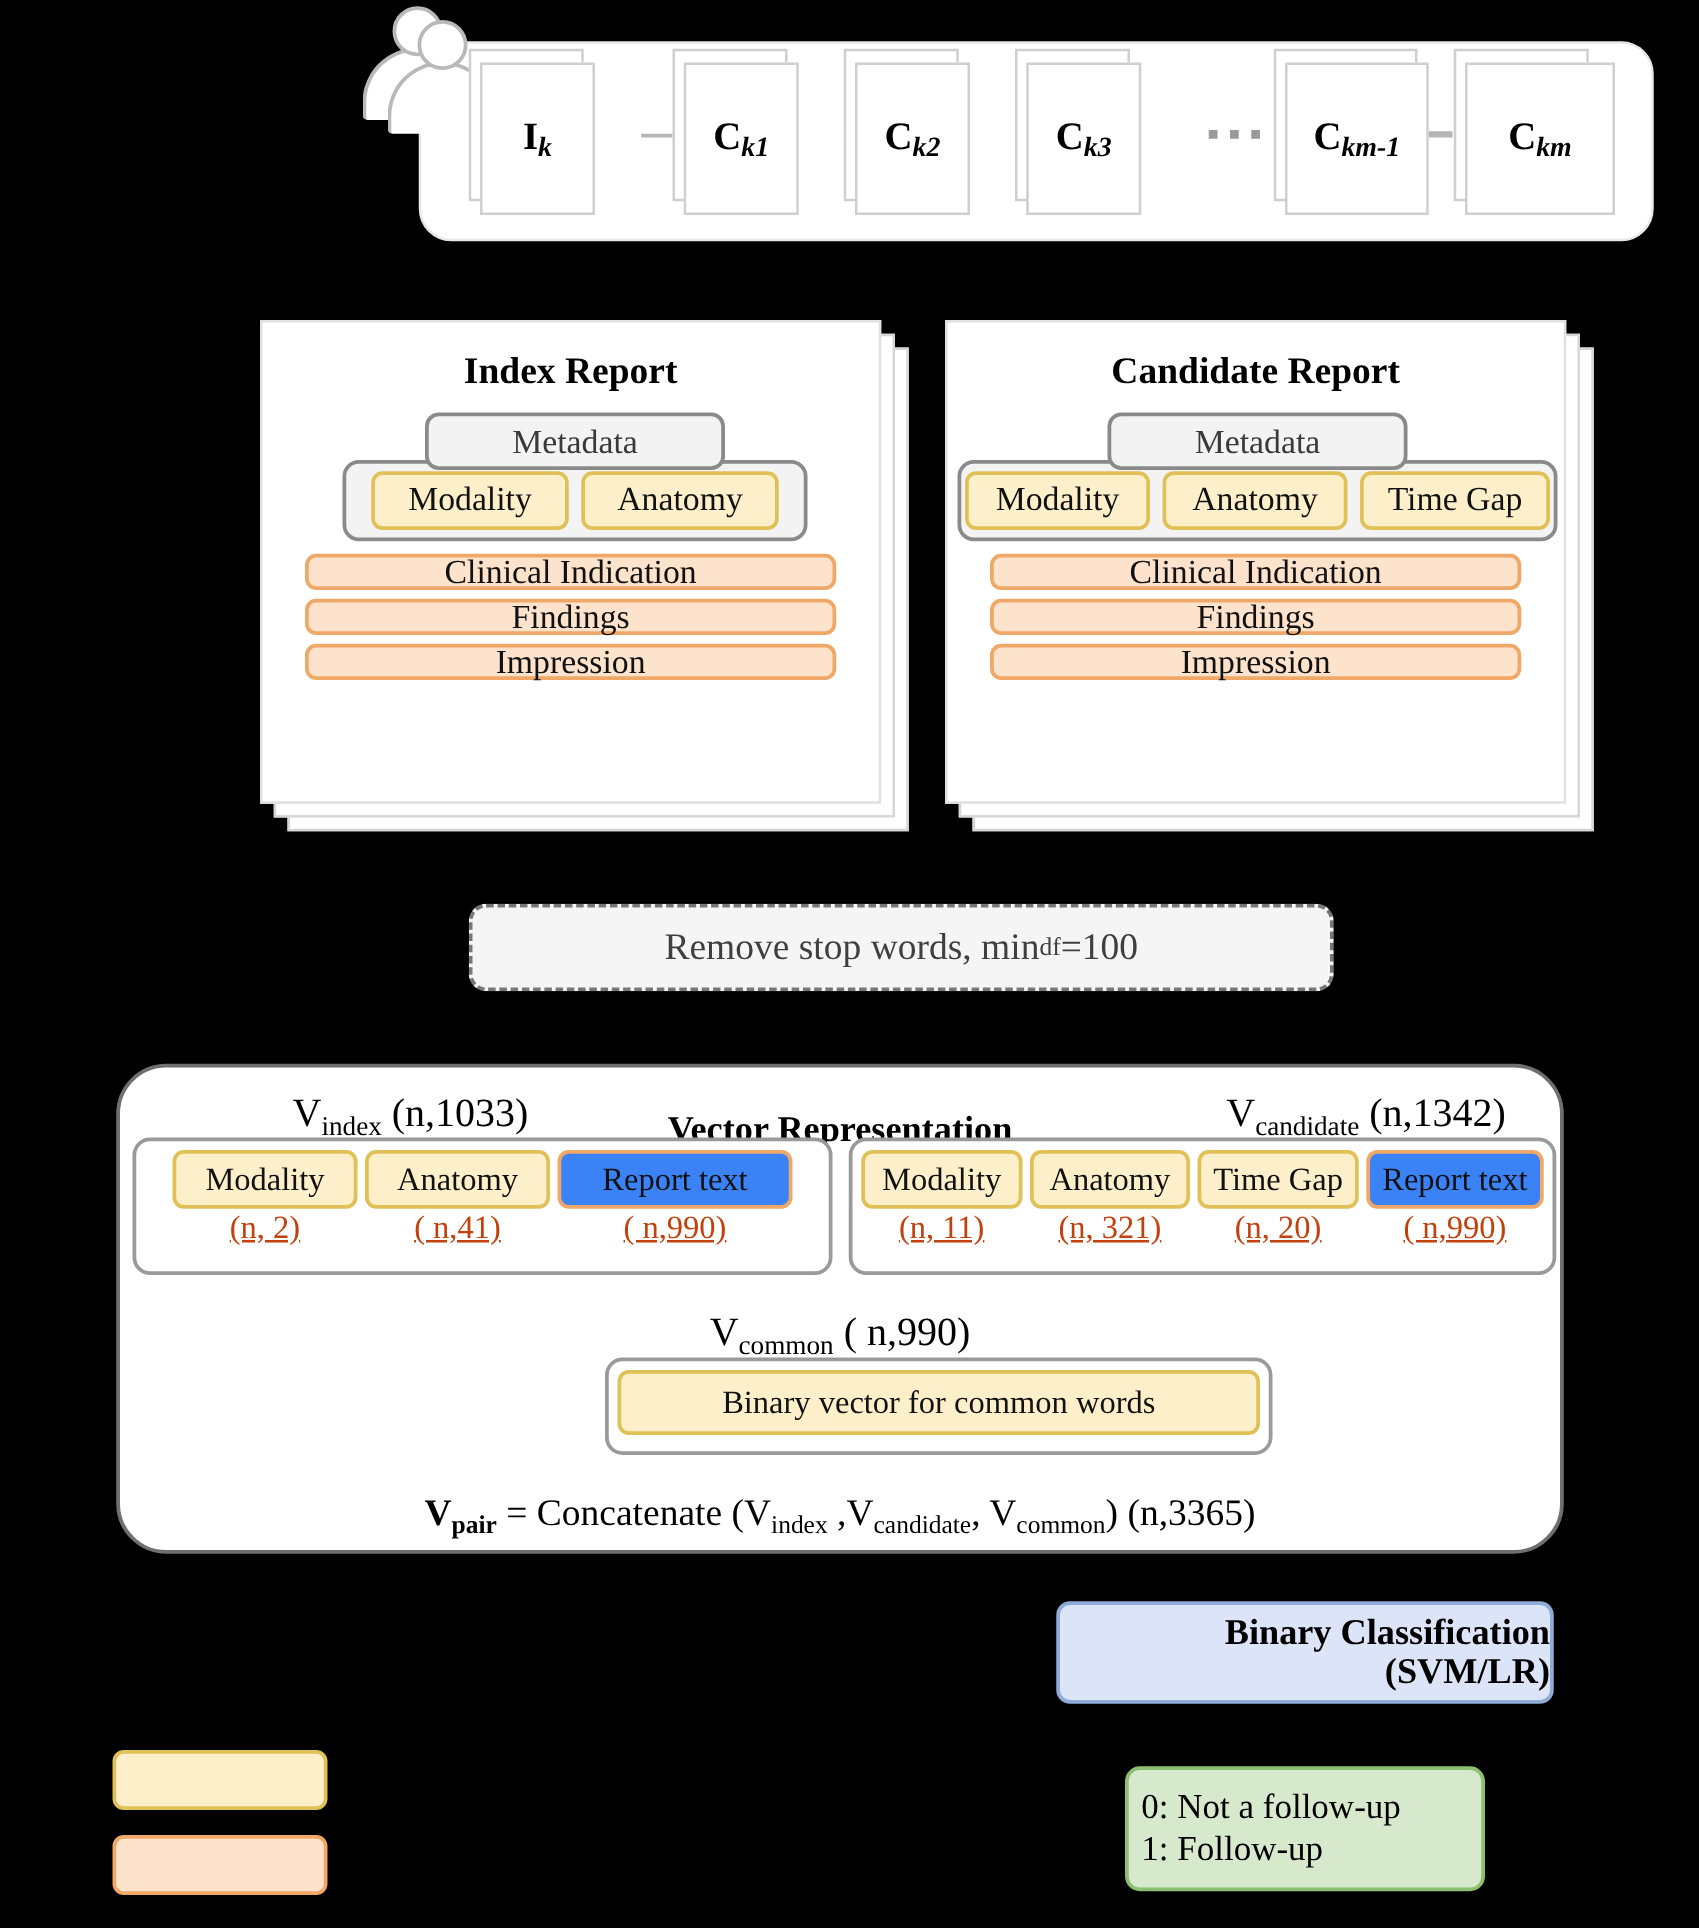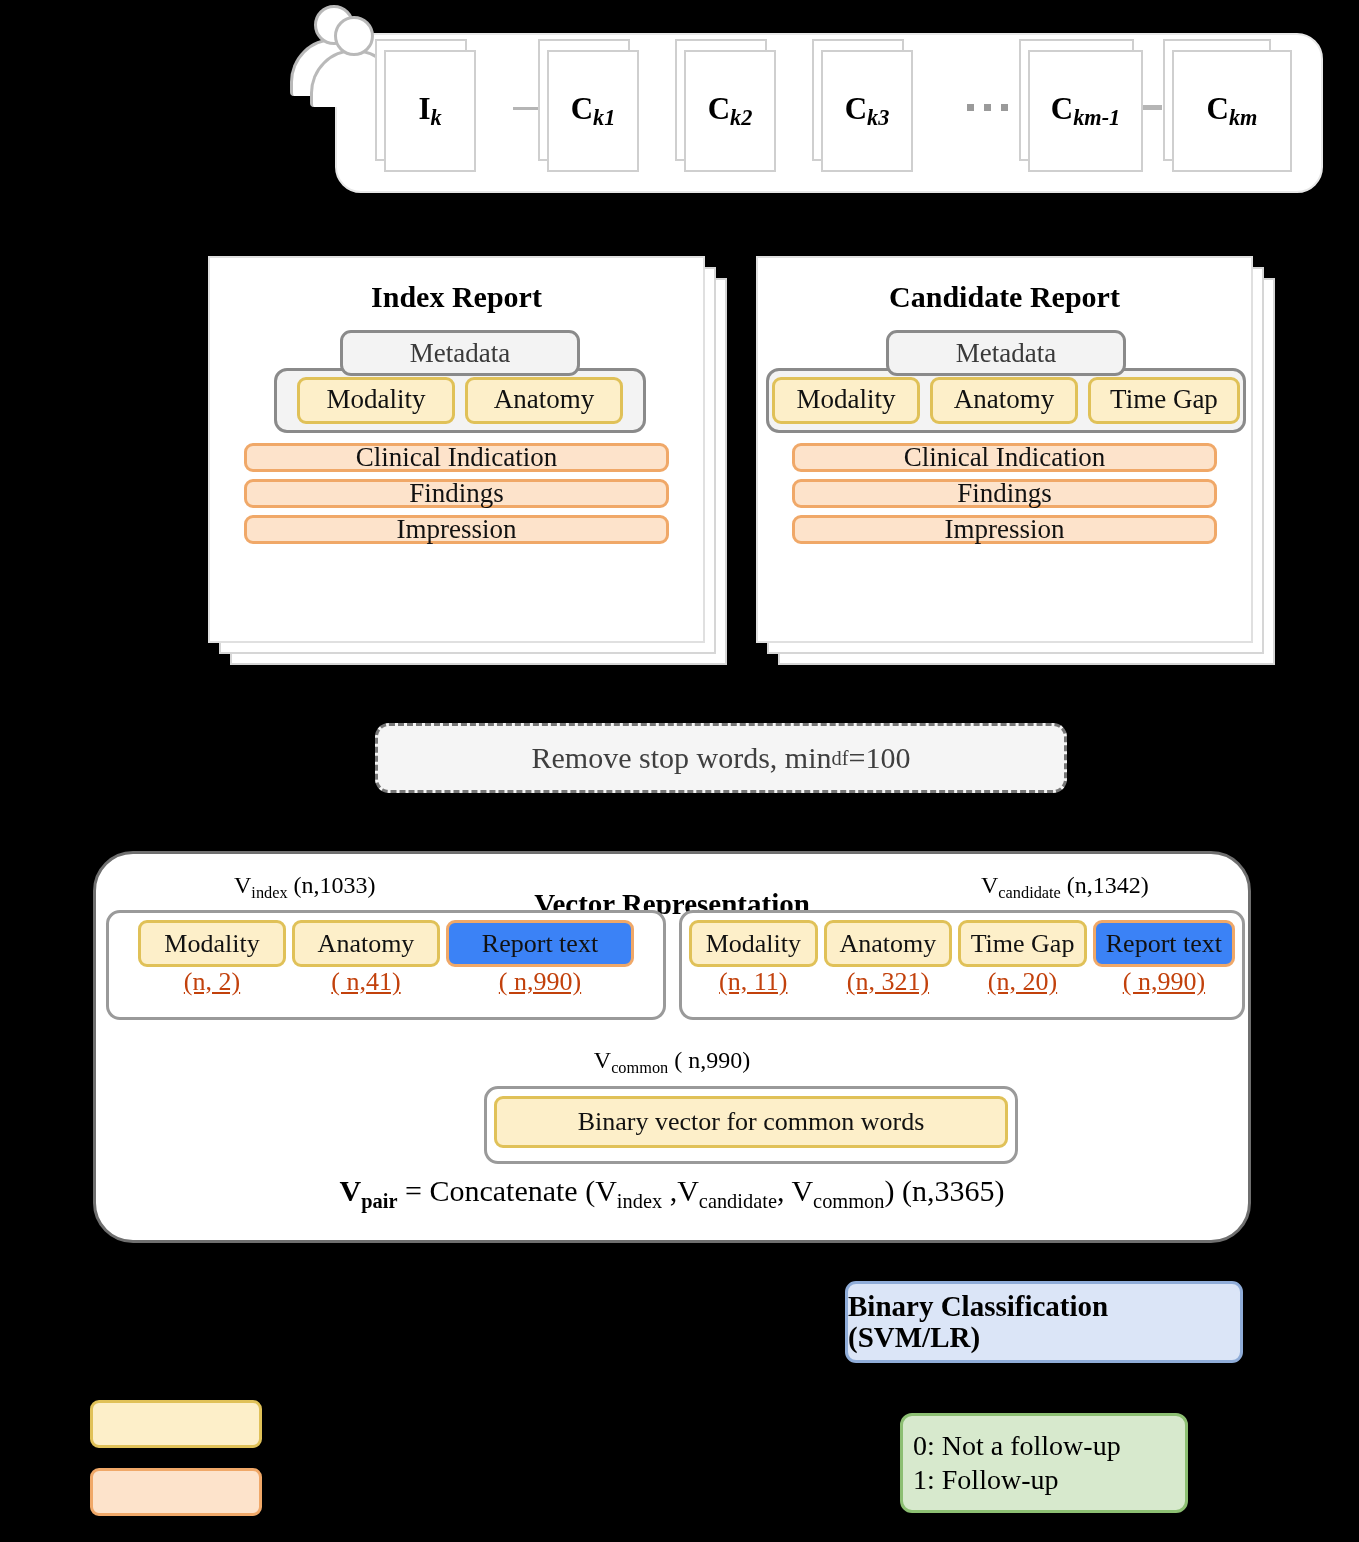--- a/index.html
+++ b/index.html
@@ -212,7 +212,7 @@
   }
   .vec-cap {
     position: absolute;
-    font-size: 24px;
+    font-size: 32px;
     color: #000;
     white-space: nowrap;
   }

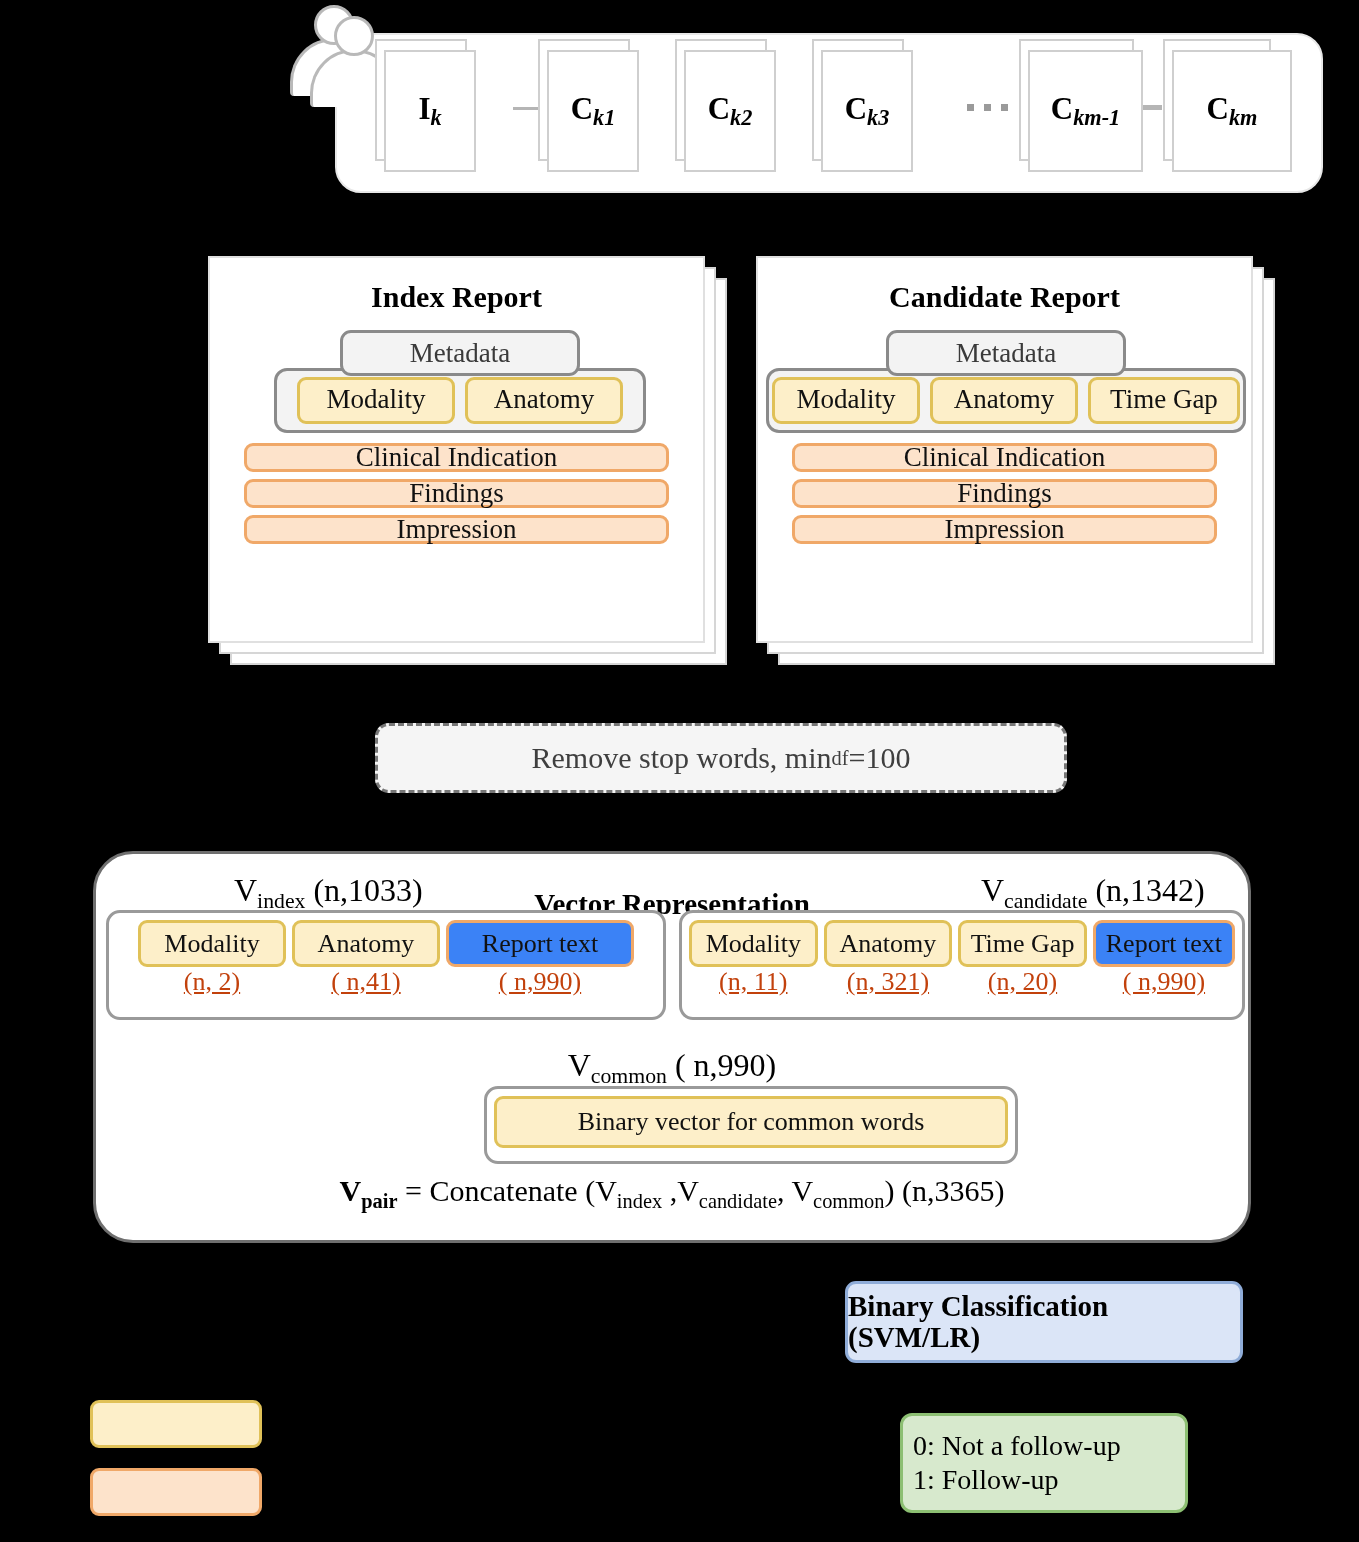--- a/index.html
+++ b/index.html
@@ -256,7 +256,7 @@
   }
 
   #vpair {
-    left: 0; top: 320px; width: 100%;
+    left: 0; top: 340px; width: 100%;
     text-align: center;
     font-size: 30px;
     color: #000;

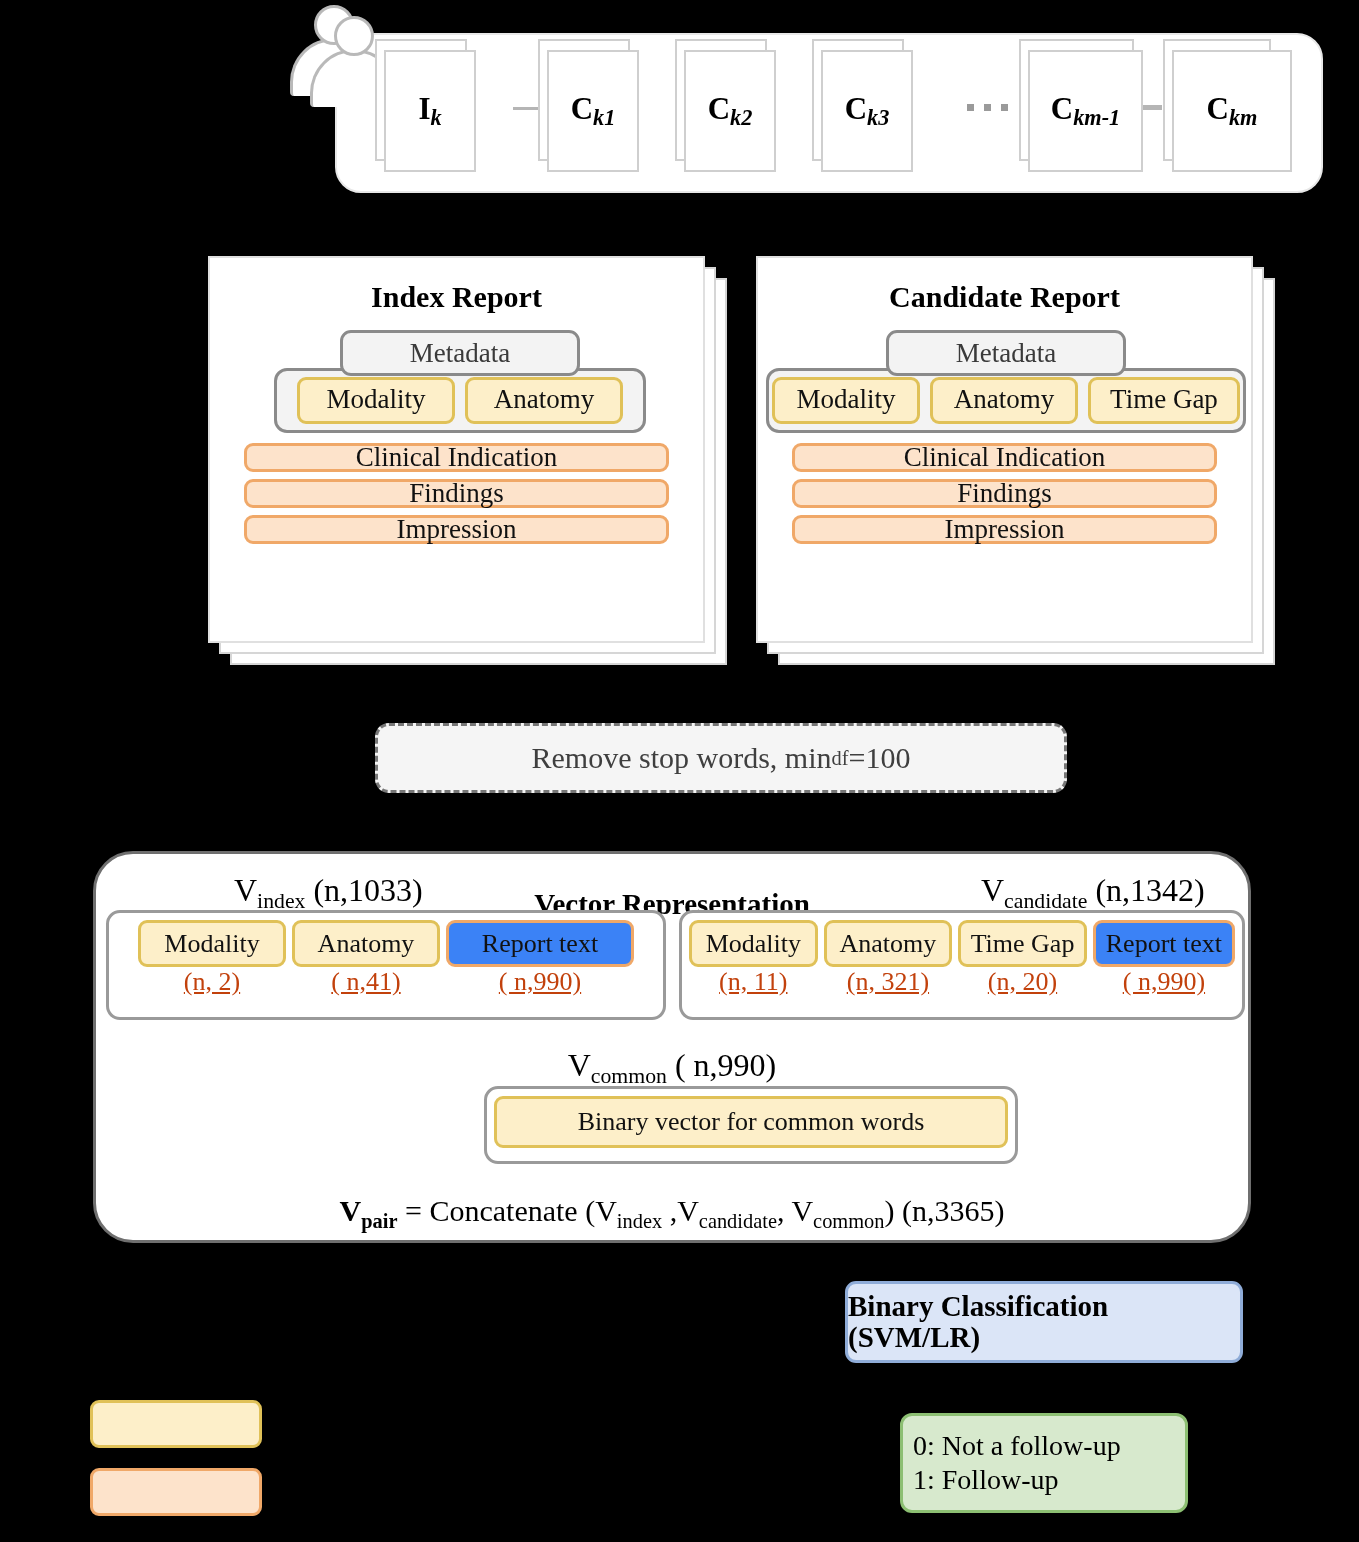--- a/index.html
+++ b/index.html
@@ -272,7 +272,7 @@
     border: 3px solid #8facd8;
     border-radius: 11px;
     display: flex; flex-direction: column;
-    align-items: flex-start; justify-content: center;
+    align-items: flex-end; justify-content: center;
     font-weight: bold;
     font-size: 29px;
     color: #000;

